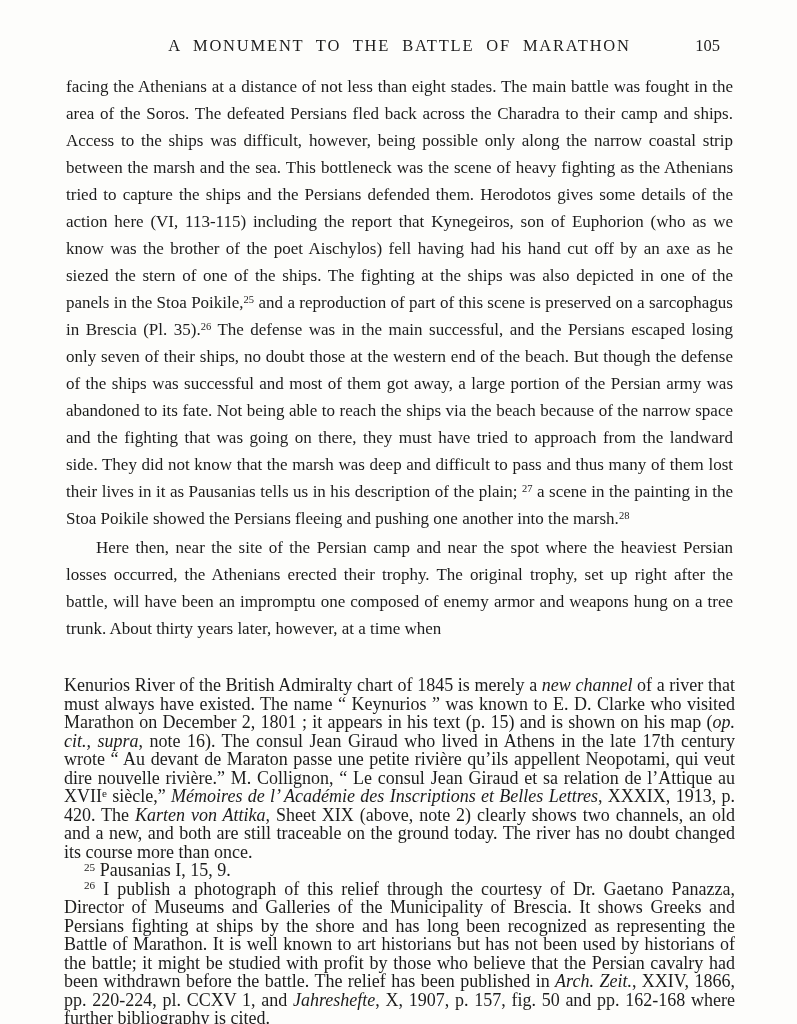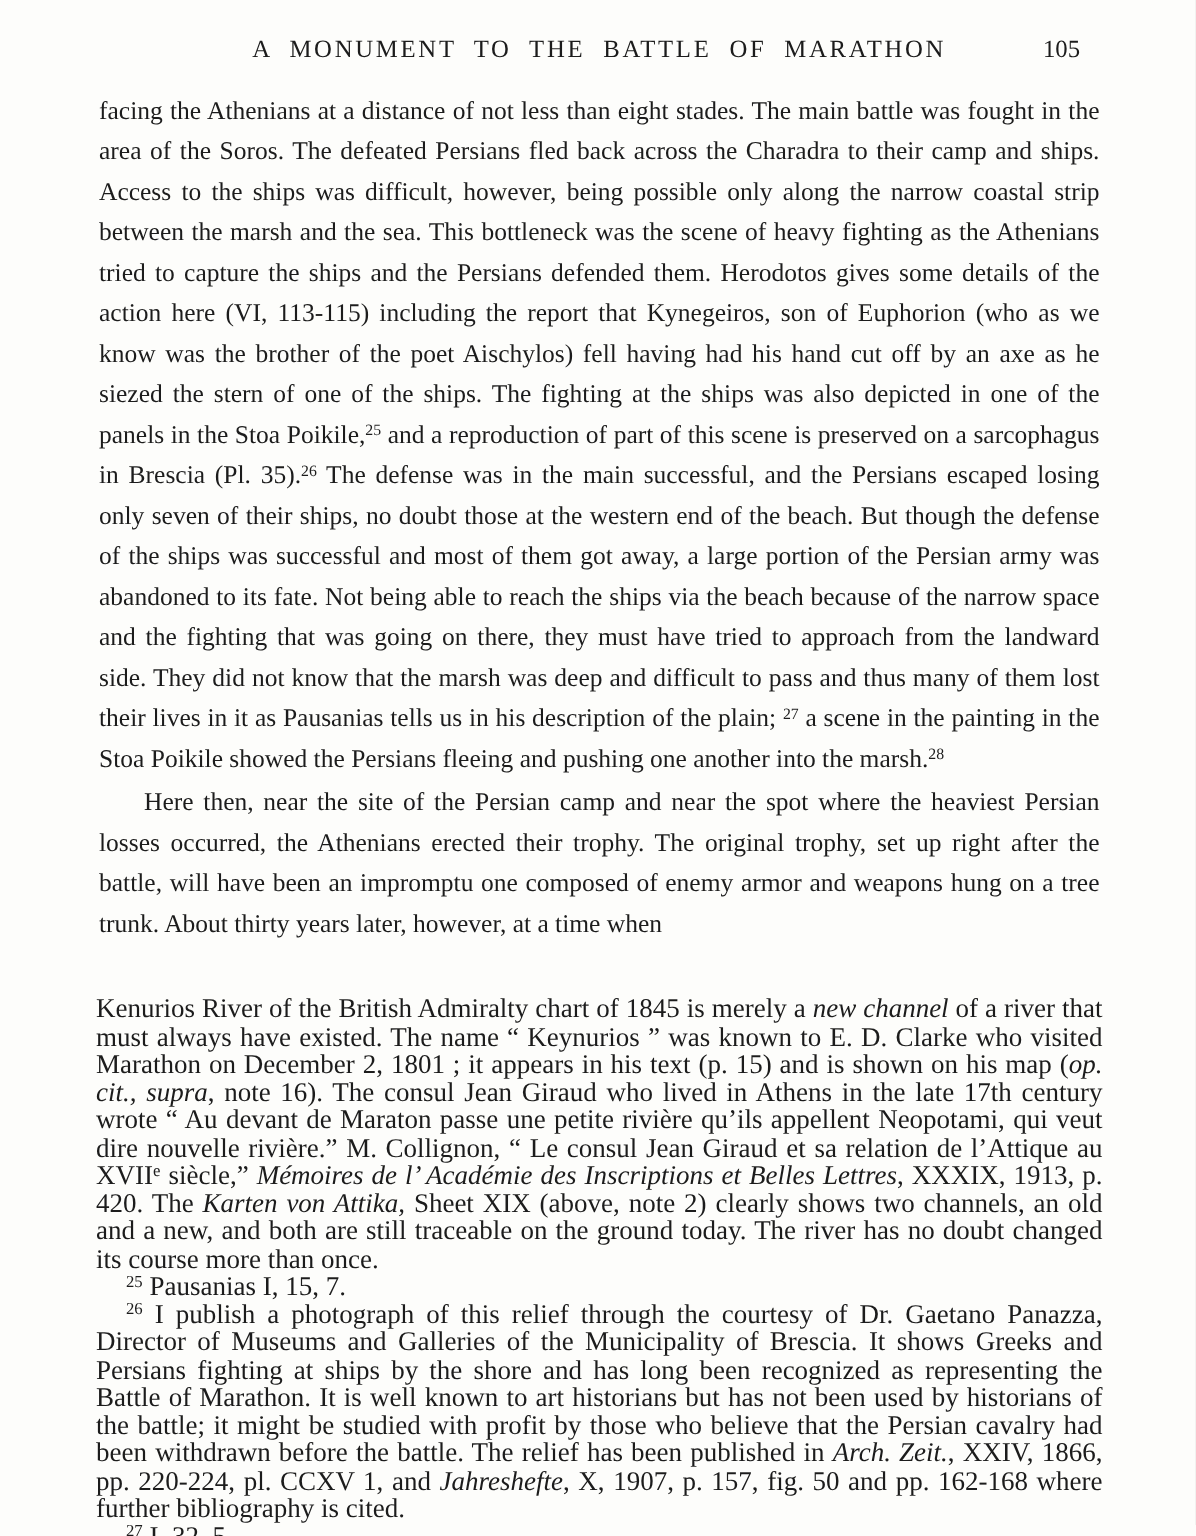--- a/index.html
+++ b/index.html
@@ -13,7 +13,7 @@
     background: var(--paper, #fdfdfb);
     color: var(--ink, #1c1c1c);
     box-sizing: border-box;
-    padding: 23px 62px 0 64px;
+    padding: 36px 62px 0 64px;
     position: relative;
     overflow: hidden;
   }

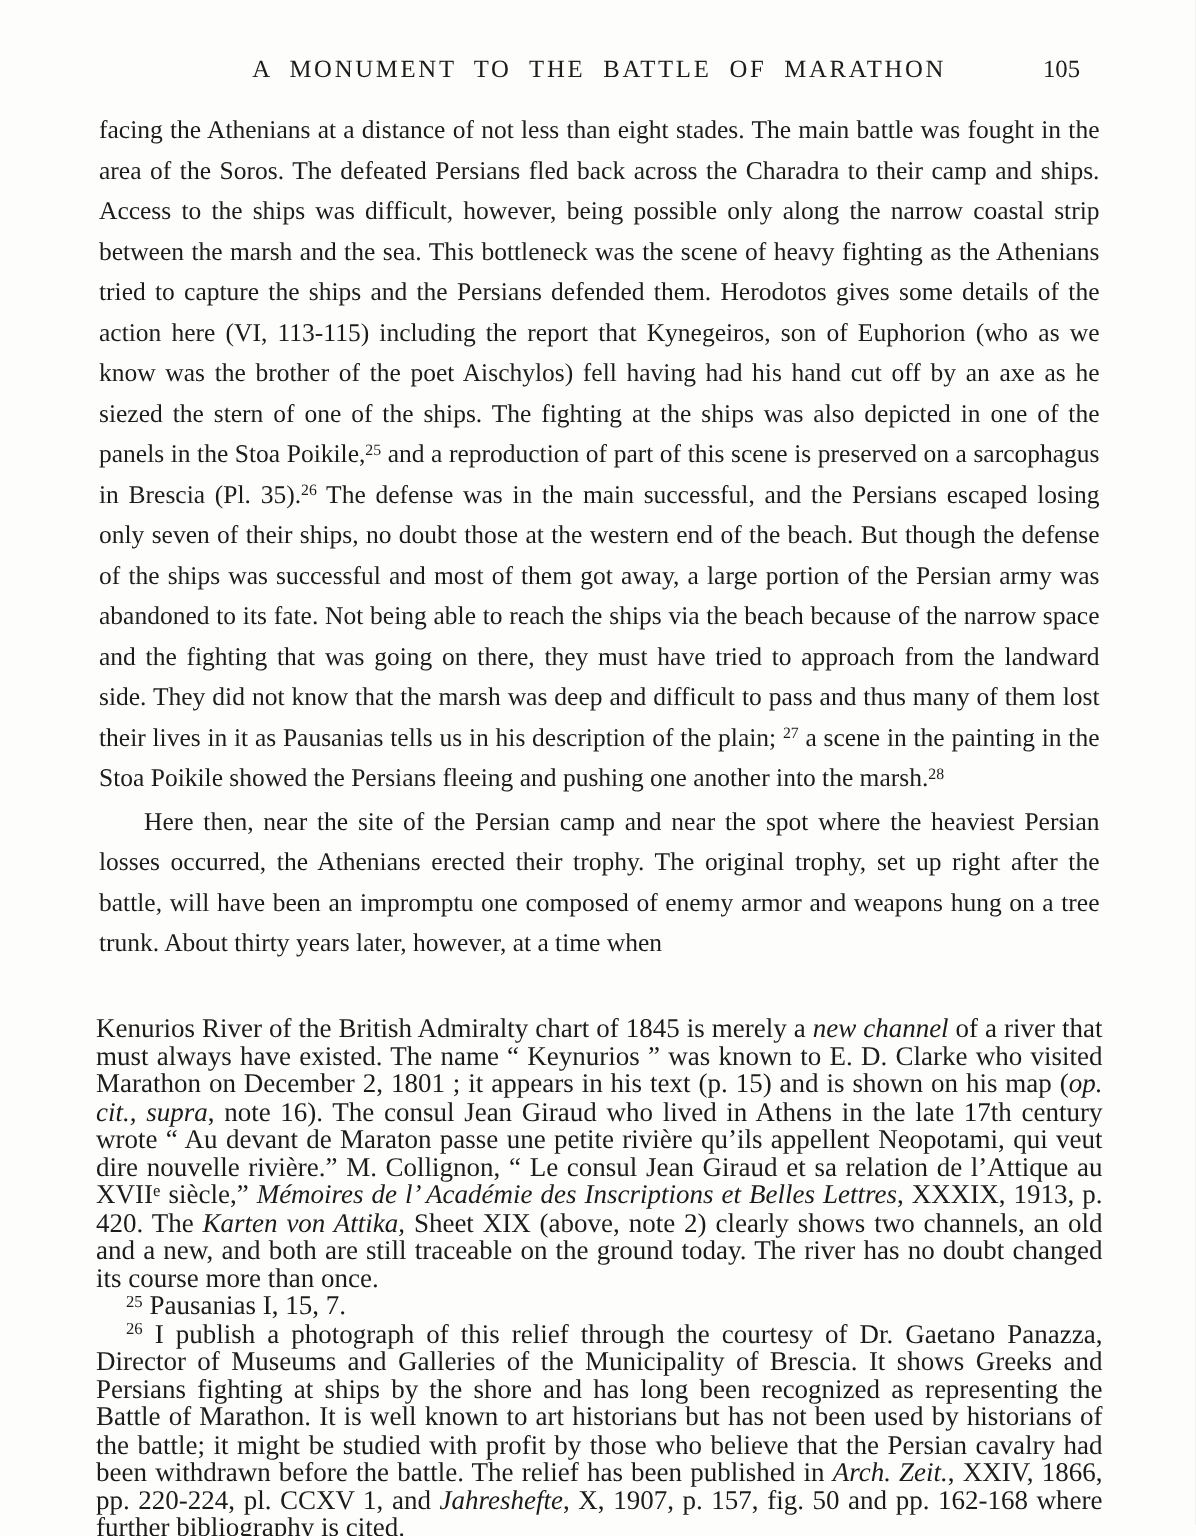--- a/index.html
+++ b/index.html
@@ -73,7 +73,7 @@
 
   <div class="footnotes">
       <p class="para"><span>Kenurios River of the British Admiralty chart of 1845 is merely a </span><span class="it">new channel</span><span> of a river that must always have existed.  The name “ Keynurios ” was known to E. D. Clarke who visited Marathon on December 2, 1801 ; it appears in his text (p. 15) and is shown on his map (</span><span class="it">op. cit., supra</span><span>, note 16). The consul Jean Giraud who lived in Athens in the late 17th century wrote “ Au devant de Maraton passe une petite rivière qu’ils appellent Neopotami, qui veut dire nouvelle rivière.”  M. Collignon, “ Le consul Jean Giraud et sa relation de l’Attique au XVII</span><span class="sup">e</span><span> siècle,” </span><span class="it">Mémoires de l’ Académie des Inscriptions et Belles Lettres</span><span>, XXXIX, 1913, p. 420.  The </span><span class="it">Karten von Attika,</span><span> Sheet XIX (above, note 2) clearly shows two channels, an old and a new, and both are still traceable on the ground today.  The river has no doubt changed its course more than once.</span></p>
-      <p class="para indent"><span class="sup">25</span><span> Pausanias I, 15, 7.</span></p>
+      <p class="para indent"><span class="sup">25</span><span> Pausanias I, 15, 9.</span></p>
       <p class="para indent"><span class="sup">26</span><span> I publish a photograph of this relief through the courtesy of Dr. Gaetano Panazza, Director of Museums and Galleries of the Municipality of Brescia.  It shows Greeks and Persians fighting at ships by the shore and has long been recognized as representing the Battle of Marathon.  It is well known to art historians but has not been used by historians of the battle; it might be studied with profit by those who believe that the Persian cavalry had been withdrawn before the battle.  The relief has been published in </span><span class="it">Arch. Zeit.</span><span>, XXIV, 1866, pp. 220-224, pl. CCXV 1, and </span><span class="it">Jahreshefte</span><span>, X, 1907, p. 157, fig. 50 and pp. 162-168 where further bibliography is cited.</span></p>
       <p class="para indent"><span class="sup">27</span><span> I, 32, 5.</span></p>
       <p class="para indent"><span class="sup">28</span><span> Pausanias, I, 15, 9.</span></p>

